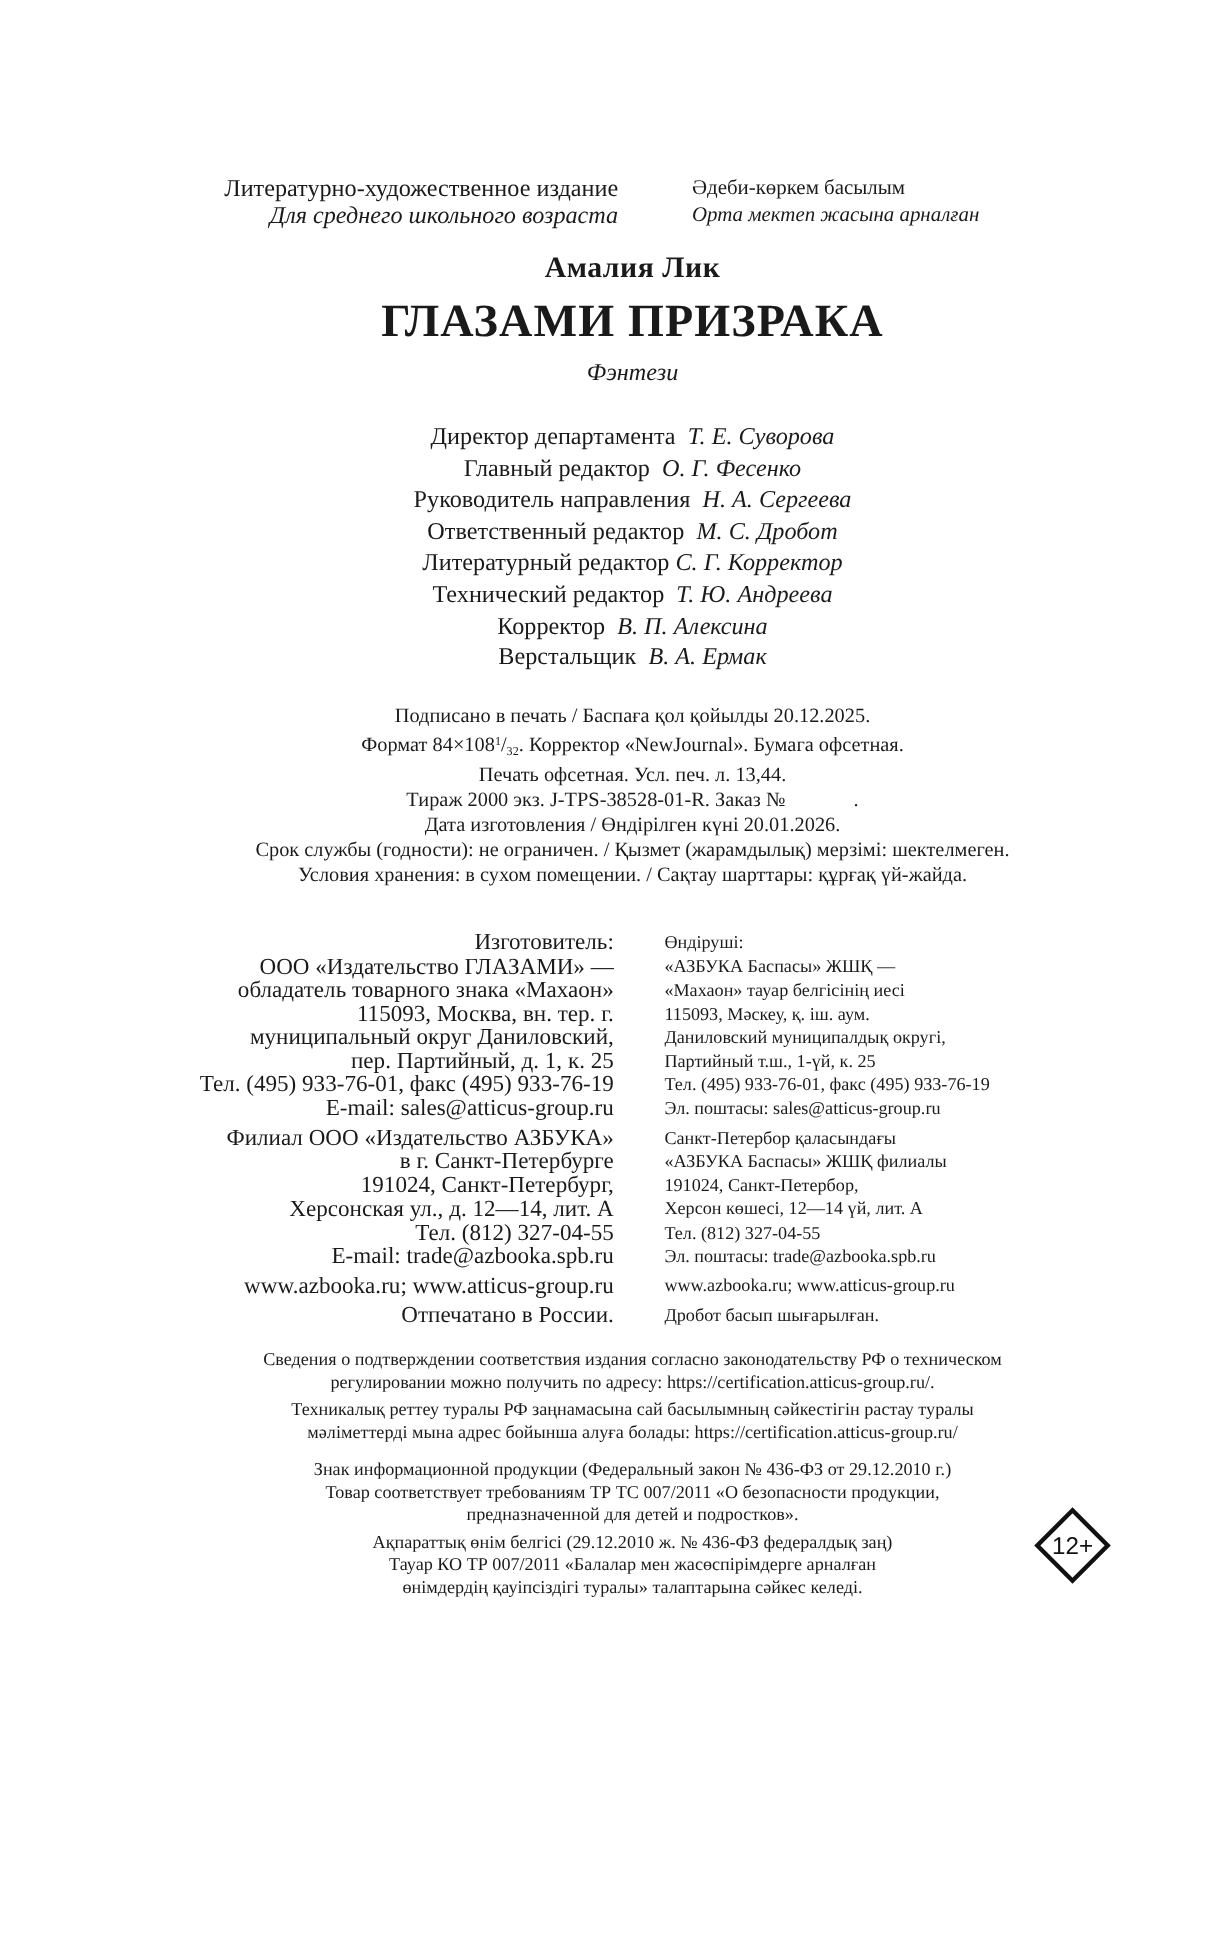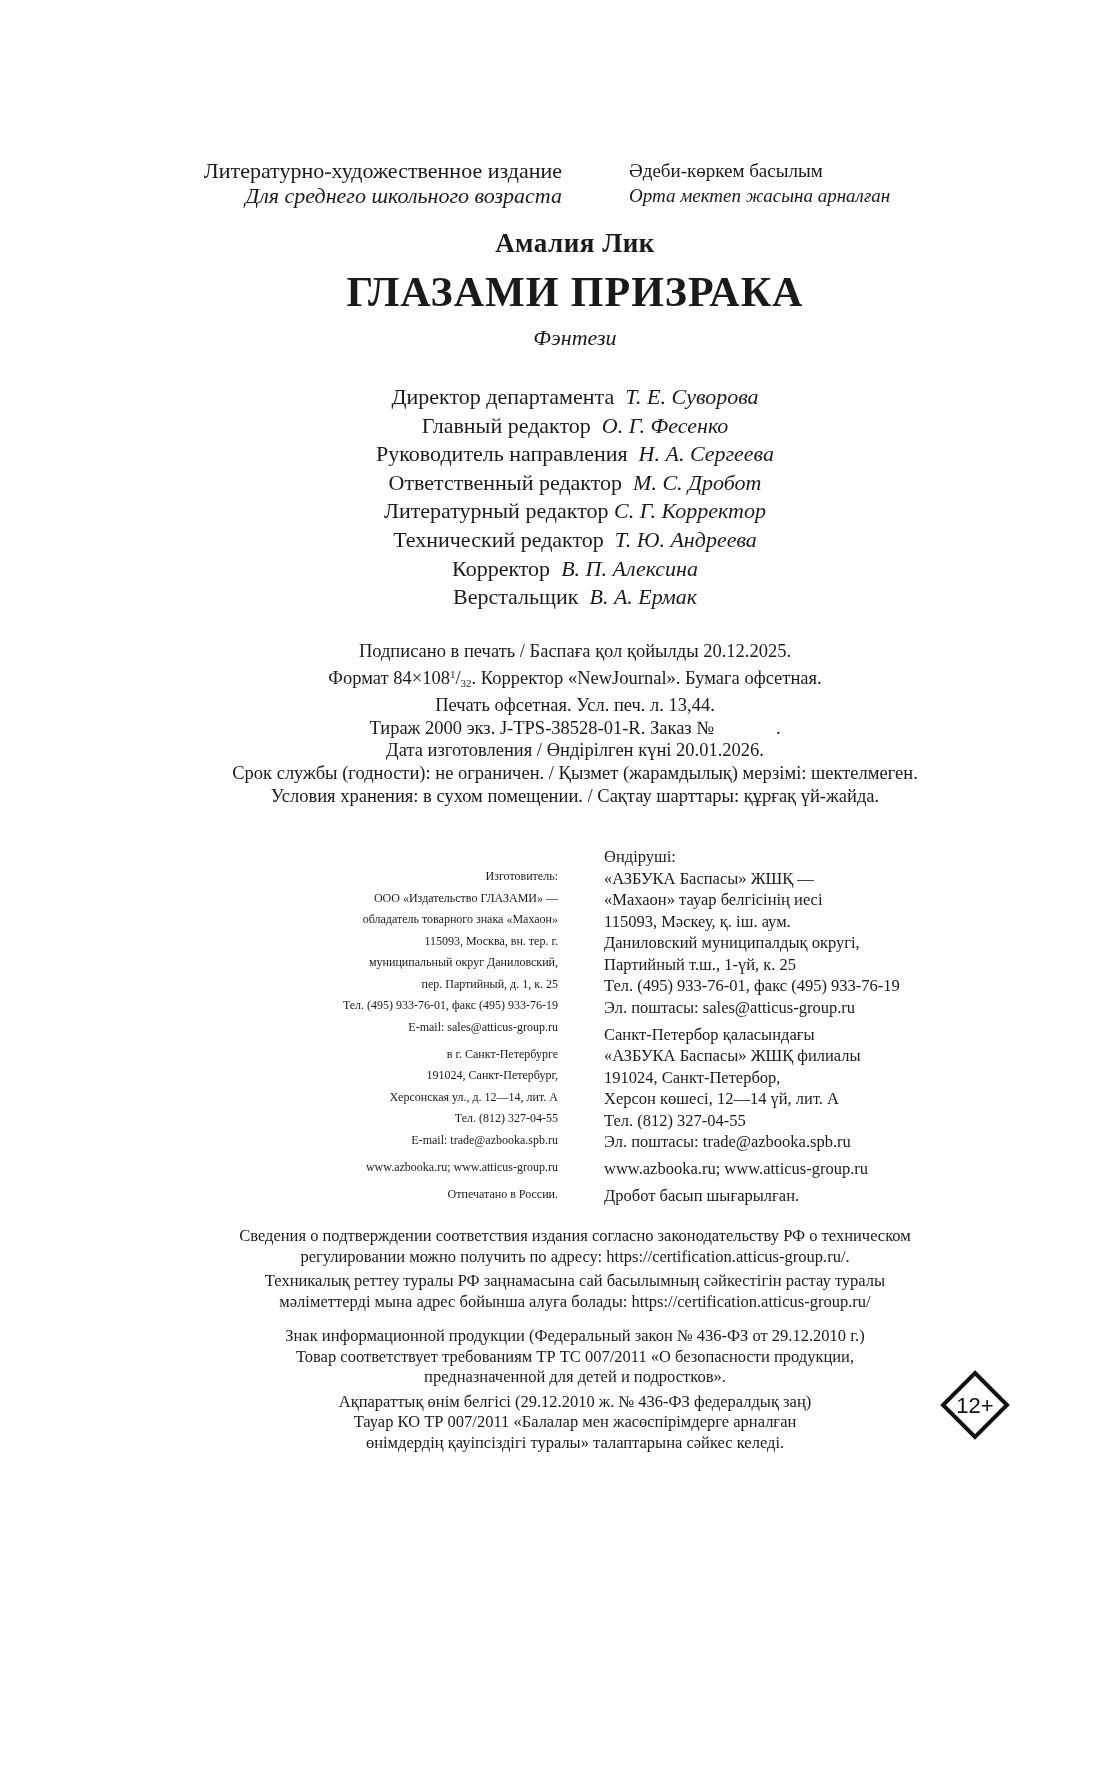--- a/index.html
+++ b/index.html
@@ -31,7 +31,7 @@
     #imprint sub { font-size: 11px; vertical-align: -3px; }
     .order-blank { display: inline-block; width: 62px; }
 
-    #mfr-left { left: 150px; top: 866px; width: 408px; text-align: right; font-size: 12px; line-height: 21.5px; }
+    #mfr-left { left: 150px; top: 846px; width: 408px; text-align: right; font-size: 21px; line-height: 21.5px; }
     #mfr-right { left: 604px; top: 846px; width: 420px; text-align: left; font-size: 16.5px; line-height: 21.5px; }
     .gap-sm { height: 5.5px; }
 

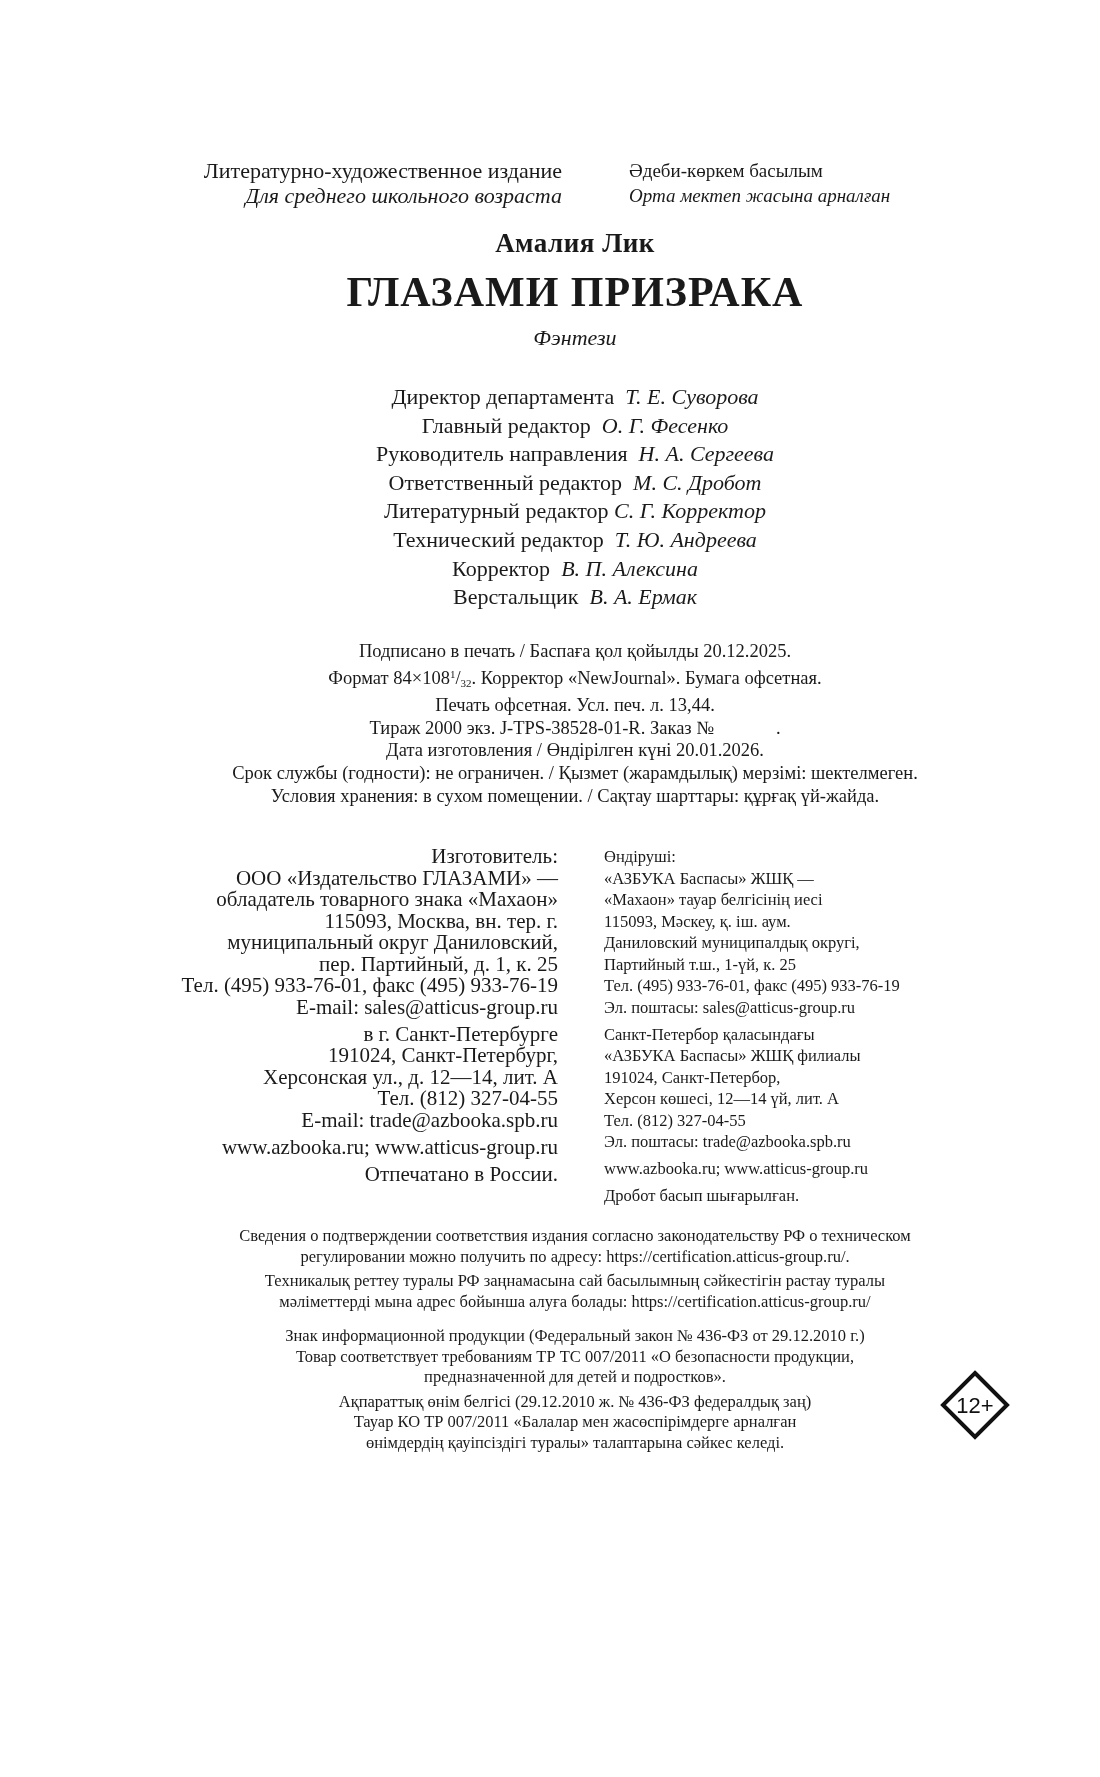--- a/index.html
+++ b/index.html
@@ -94,6 +94,7 @@
   </div>
   <div class="gap-sm"></div>
   <div>
+    <div>Филиал ООО «Издательство АЗБУКА»</div>
     <div>в г. Санкт-Петербурге</div>
     <div>191024, Санкт-Петербург,</div>
     <div>Херсонская ул., д. 12—14, лит. А</div>

